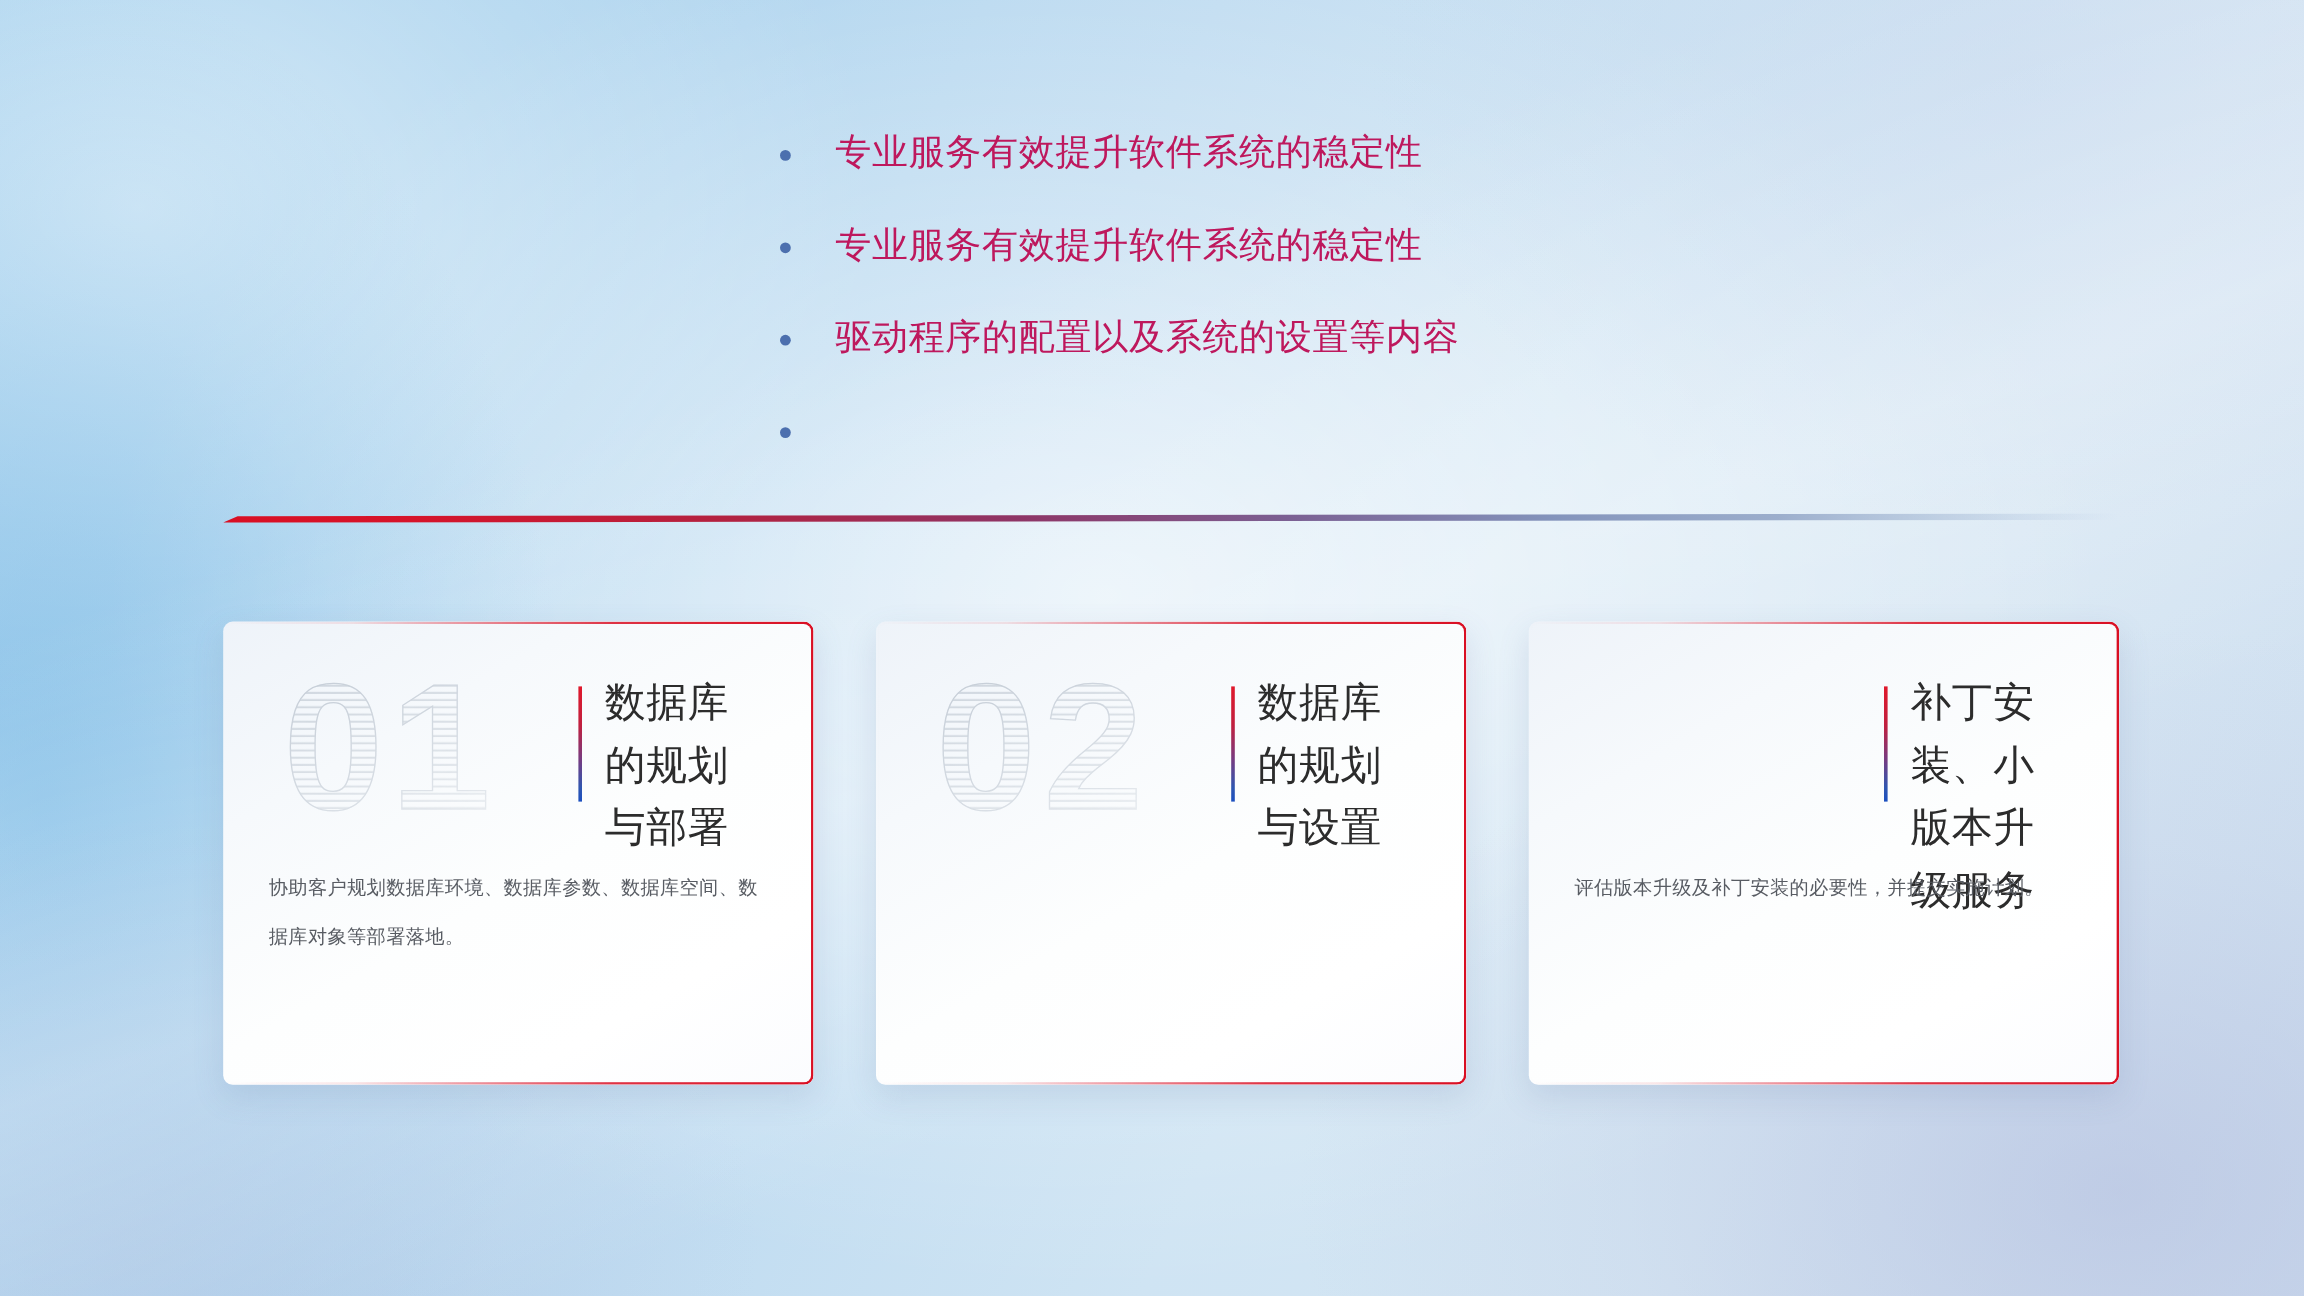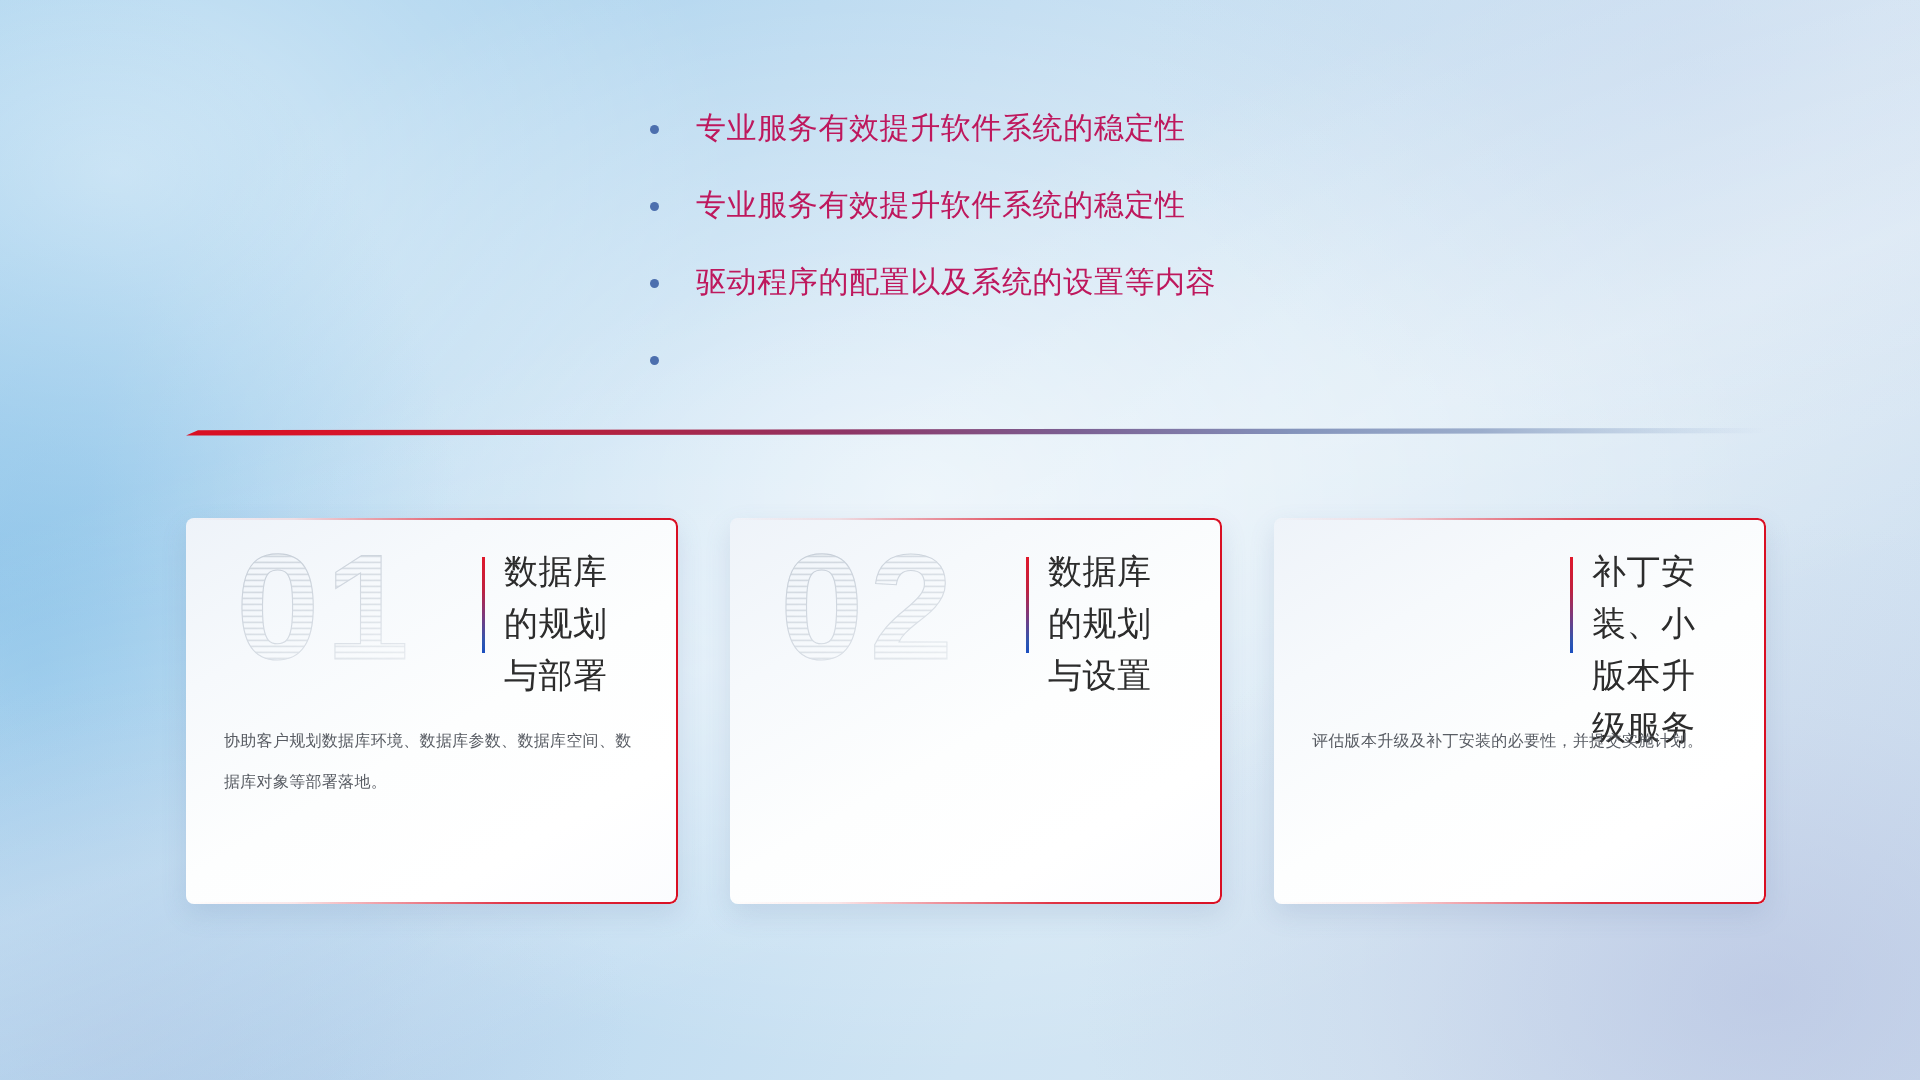--- a/index.html
+++ b/index.html
@@ -89,7 +89,7 @@
     padding:1.6px;
   }
   .card-inner{
-    position:absolute;inset:0;padding:1px 38px;
+    position:absolute;inset:0;padding:16px 38px;
   }
   .card-head{
     position:relative;height:182px;

